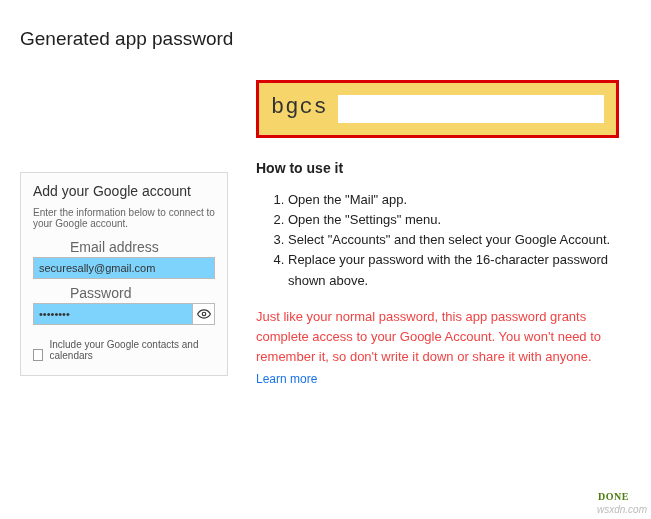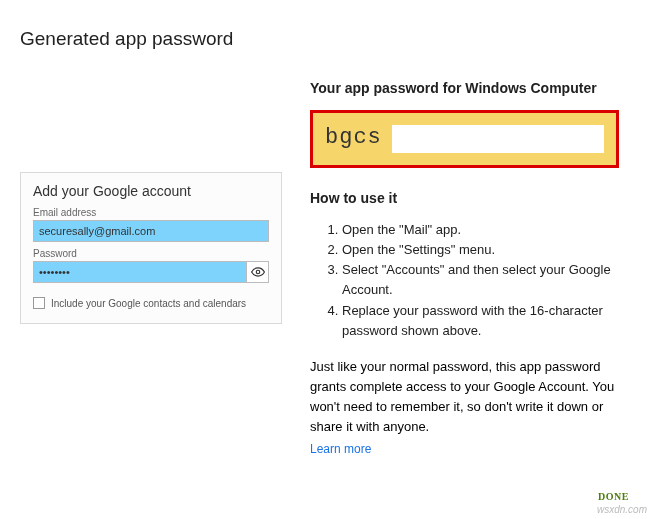--- a/index.html
+++ b/index.html
@@ -204,7 +204,6 @@
     </div>
 
     <div class="right-col">
-      <div class="section-title">Your app password for Windows Computer</div>
 
       <div class="pw-box-outer">
         <div class="pw-box-inner">

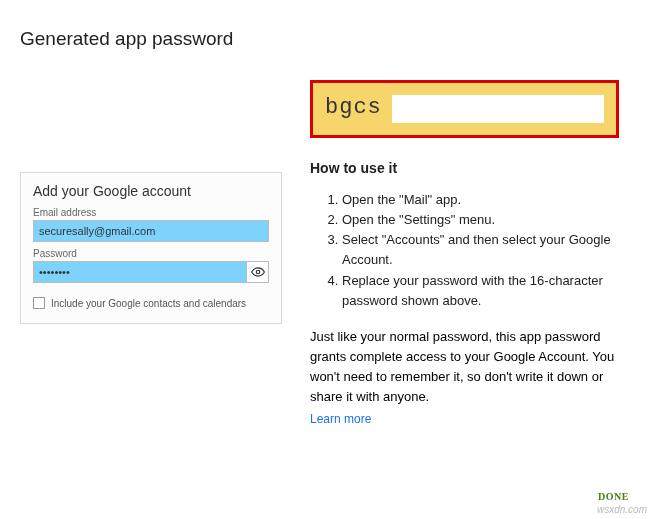--- a/index.html
+++ b/index.html
@@ -30,7 +30,7 @@
       gap: 28px;
     }
     .left-col {
-      width: 262px;
+      width: 208px;
       flex-shrink: 0;
       padding-top: 92px;
     }

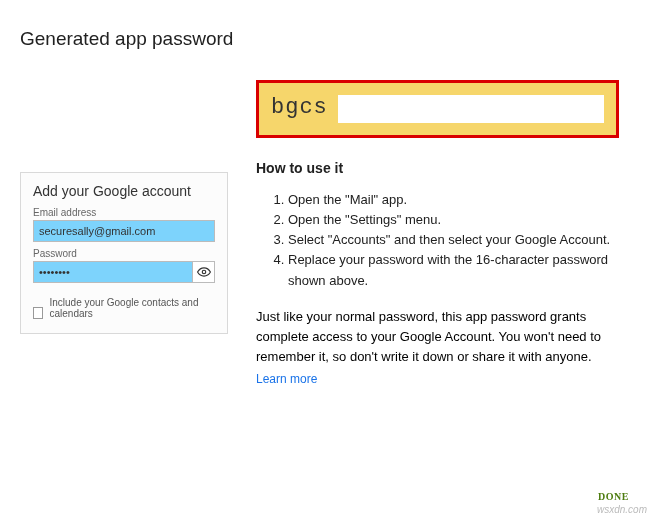--- a/index.html
+++ b/index.html
@@ -181,6 +181,7 @@
     <div class="left-col">
       <div class="dialog-frame">
         <div class="dialog-title">Add your Google account</div>
+        <div class="dialog-sub">Enter the information below to connect to your Google account.</div>
 
         <label class="field-label">Email address</label>
         <input type="text" class="text-input" value="securesally@gmail.com" style="">

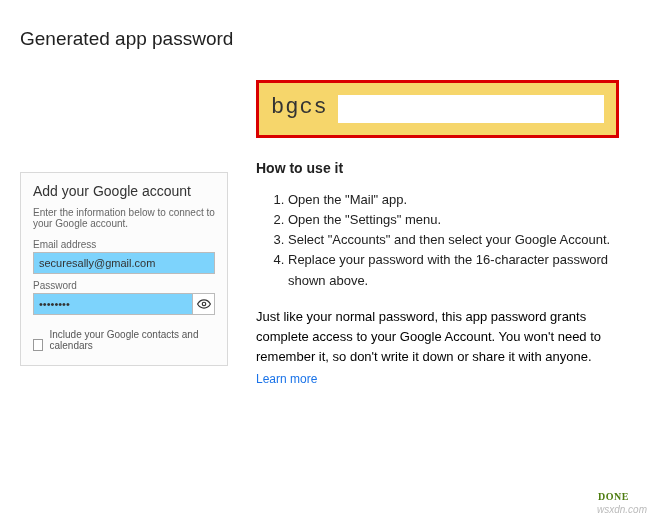--- a/index.html
+++ b/index.html
@@ -56,11 +56,12 @@
       margin-bottom: 10px;
     }
     .field-label {
-      font-size: 10px;
+      font-size: 14px;
       color: #666;
       margin-bottom: 2px;
       margin-top: 6px;
       display: block;
+      margin-left: 37px;
     }
     .text-input {
       display: block;

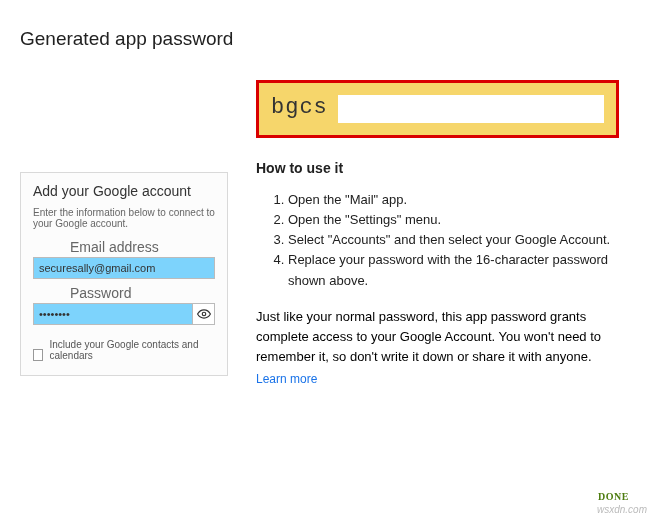--- a/index.html
+++ b/index.html
@@ -141,7 +141,7 @@
     }
     .note {
       font-size: 13px;
-      color: #000000;
+      color: #ef4444;
       line-height: 1.55;
       margin-bottom: 4px;
     }

